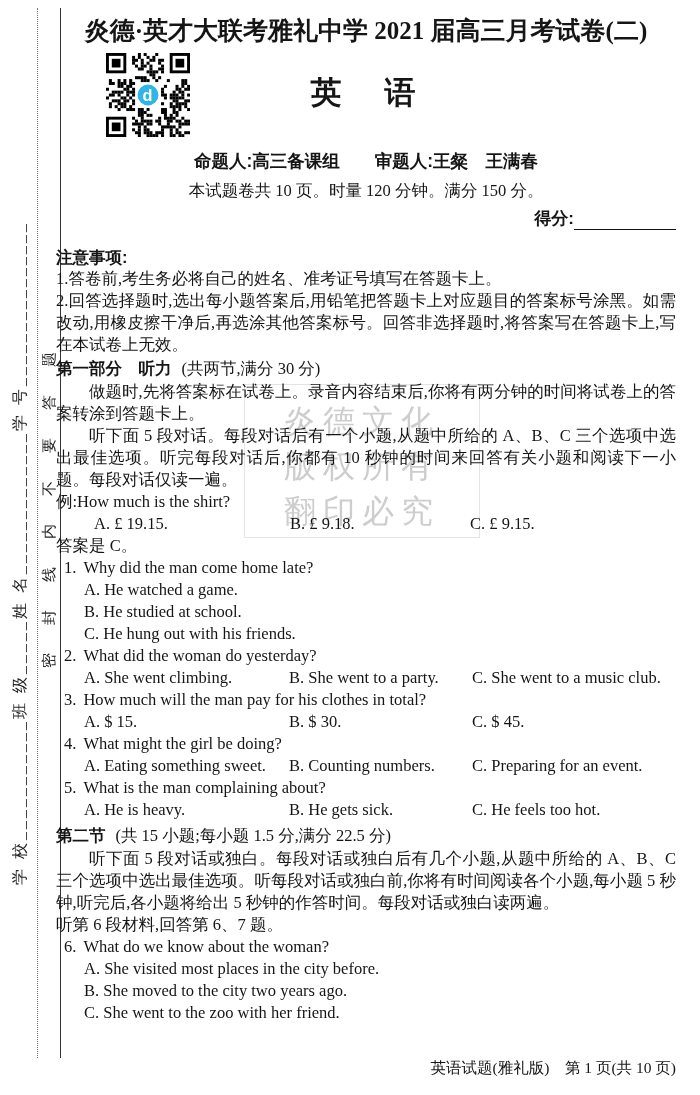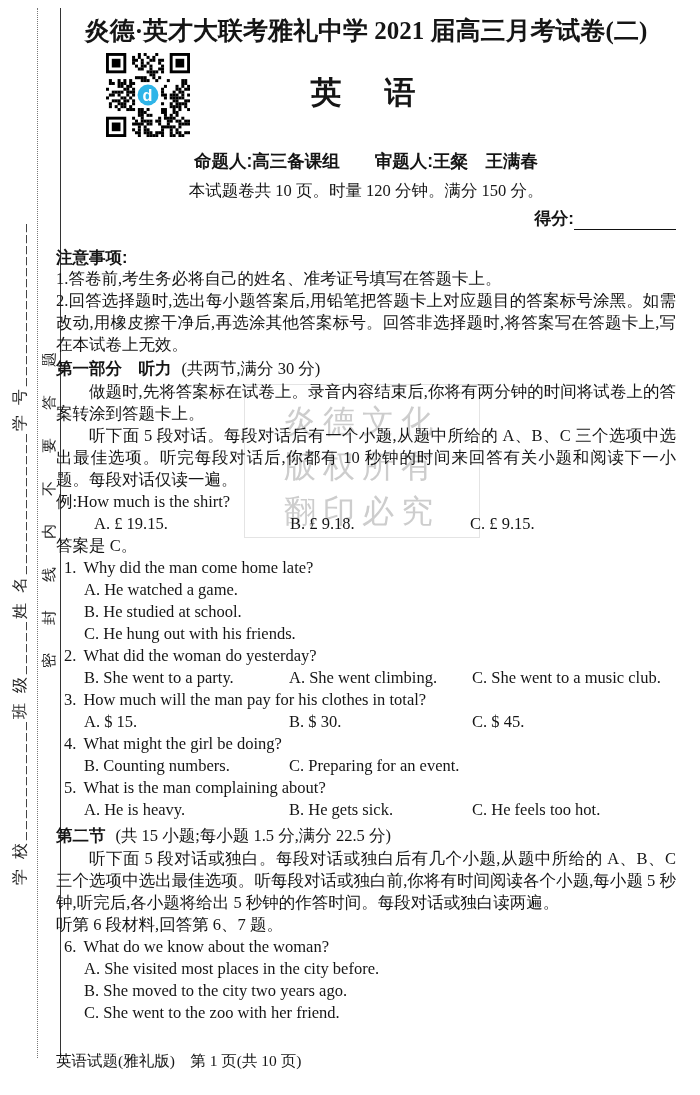--- a/index.html
+++ b/index.html
@@ -365,8 +365,8 @@
       <span>2.</span><span class="stem-sp">What did the woman do yesterday?</span>
     </div>
     <div class="line opt-row">
+      <span>A. She went climbing.</span>
       <span>B. She went to a party.</span>
-      <span>A. She went climbing.</span>
       <span>C. She went to a music club.</span>
     </div>
   </div>

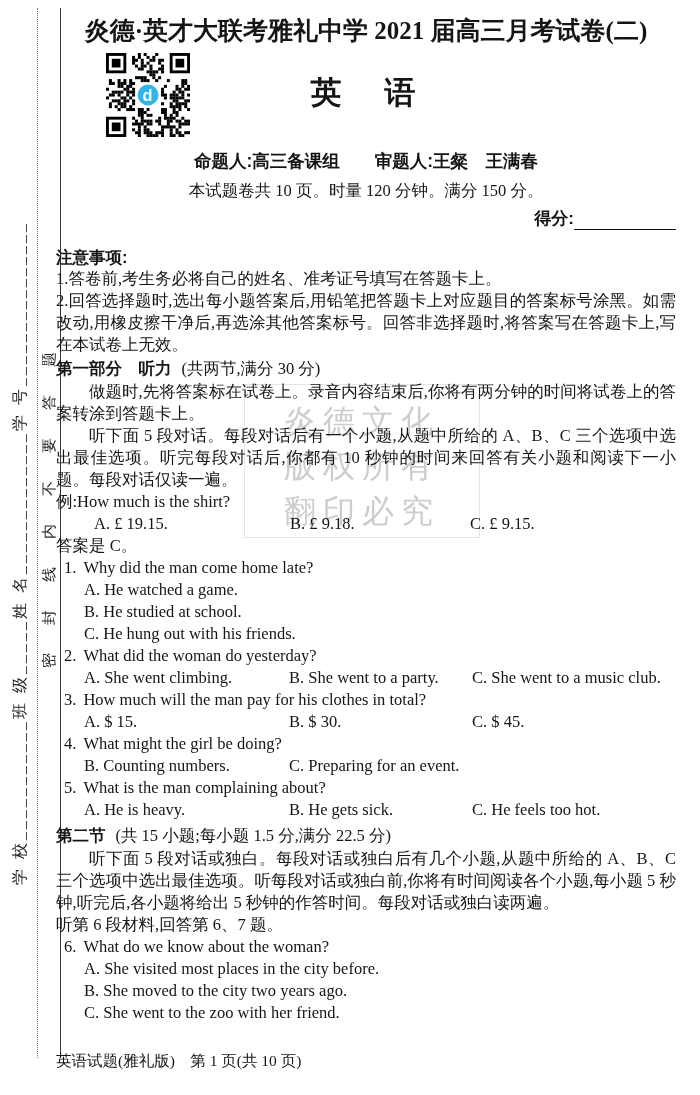--- a/index.html
+++ b/index.html
@@ -387,6 +387,7 @@
       <span>4.</span><span class="stem-sp">What might the girl be doing?</span>
     </div>
     <div class="line opt-row">
+      <span>A. Eating something sweet.</span>
       <span>B. Counting numbers.</span>
       <span>C. Preparing for an event.</span>
     </div>

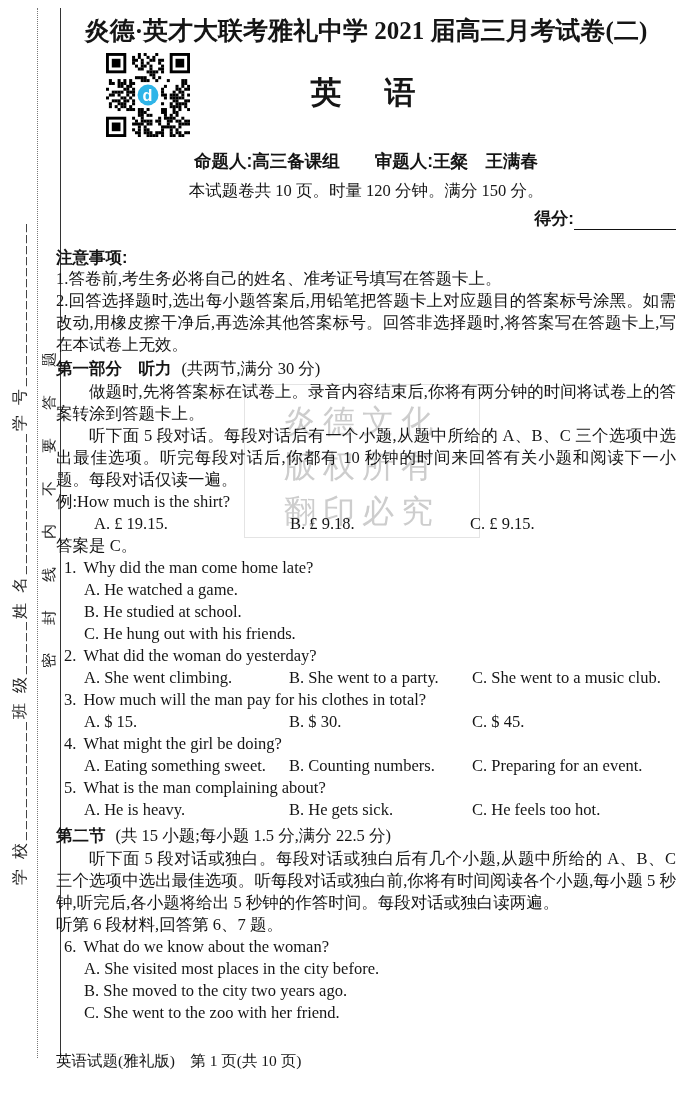--- a/index.html
+++ b/index.html
@@ -43,7 +43,7 @@
   .opt-row{display:grid;grid-template-columns:205px 183px auto;padding-left:28px;}
   .opt-row-ex{display:grid;grid-template-columns:196px 180px auto;padding-left:38px;}
   .mt2{margin-top:2px;}
-  .footer{text-align:left;font-size:15.5px;margin-top:27px;line-height:20px;}
+  .footer{text-align:right;font-size:15.5px;margin-top:34px;line-height:20px;}
 </style>
 </head>
 <body>

